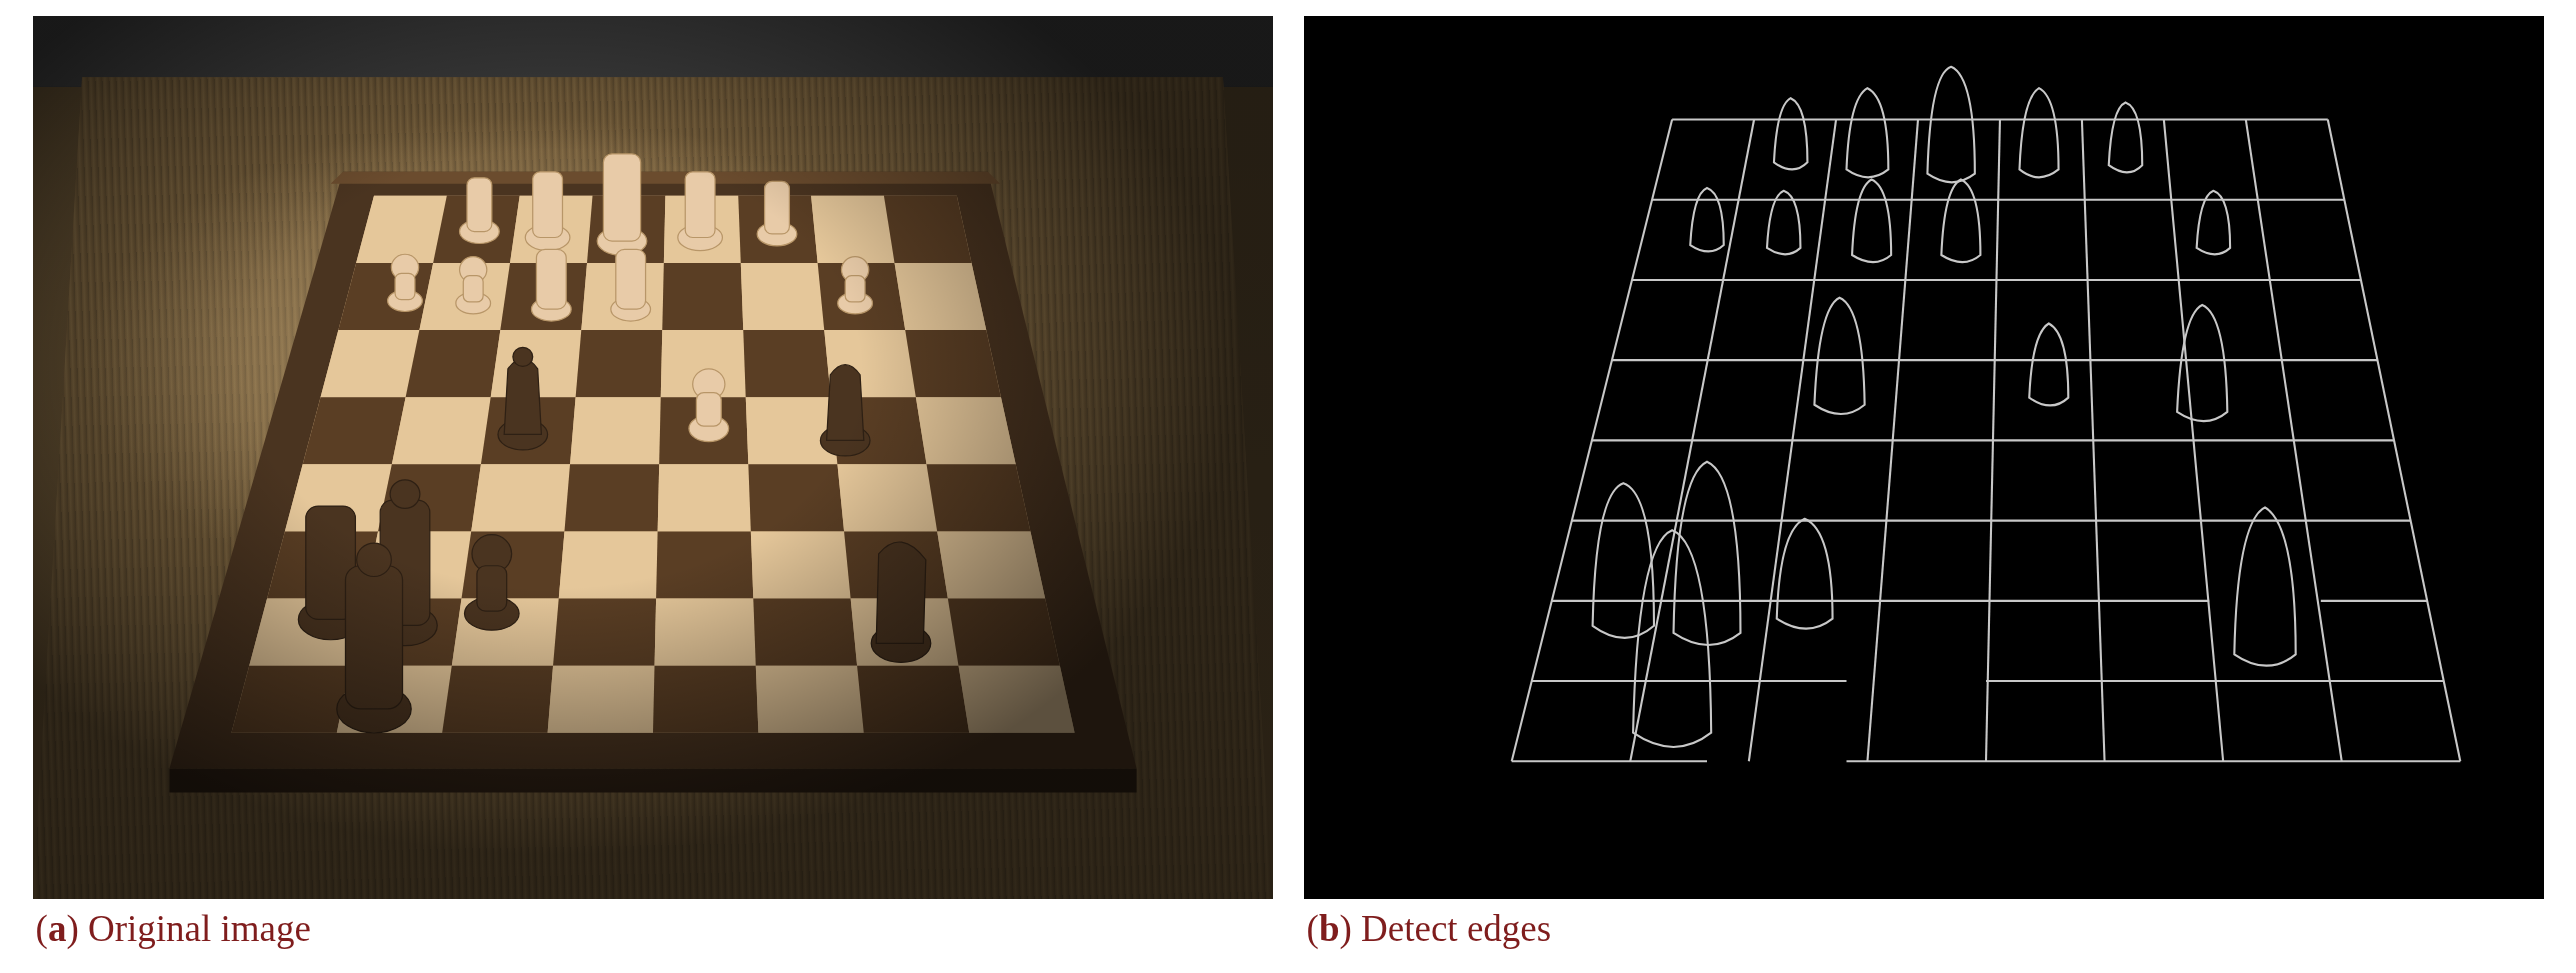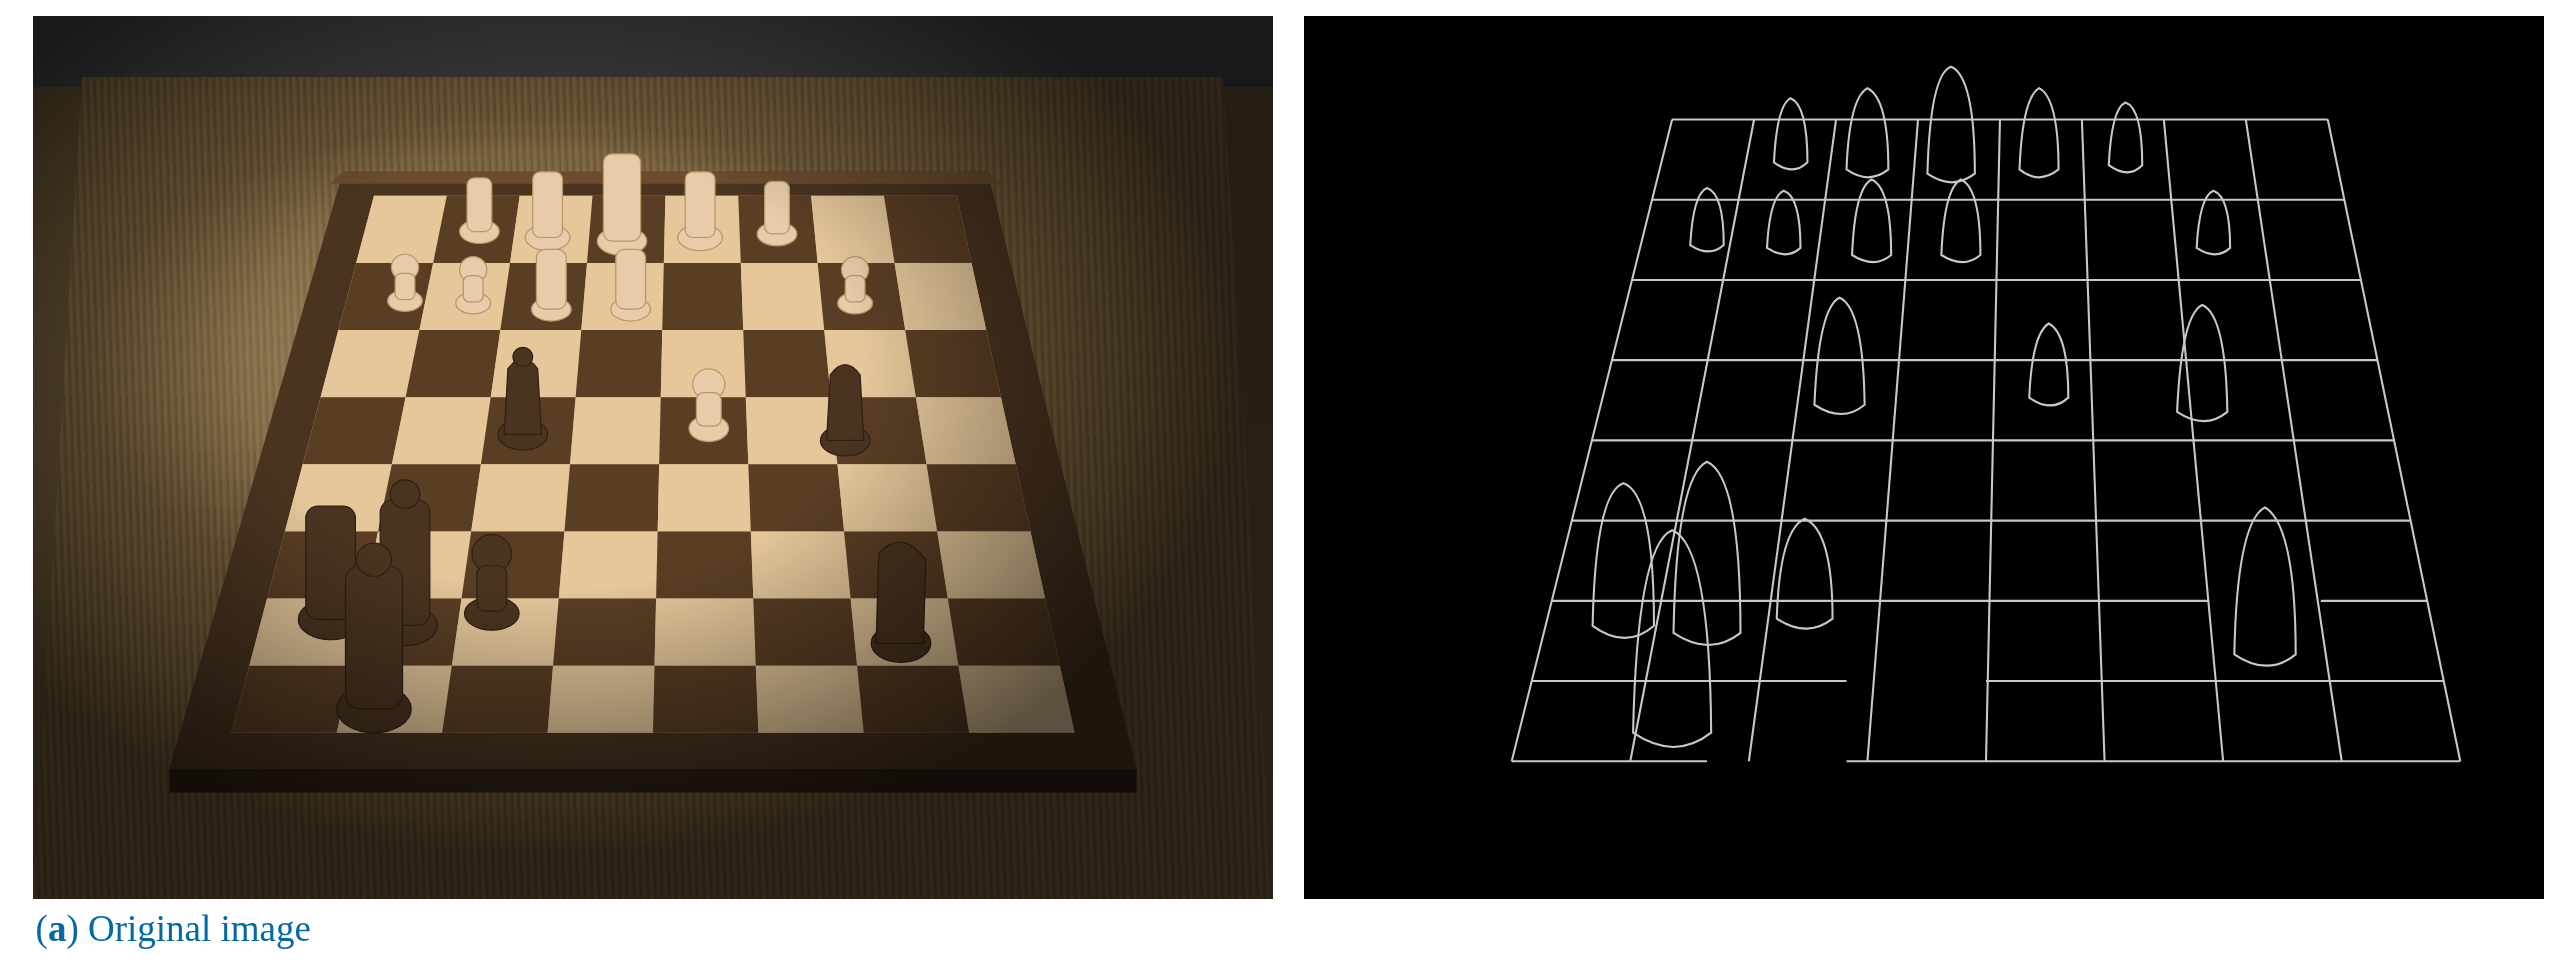--- a/index.html
+++ b/index.html
@@ -34,7 +34,7 @@
     }
     .caption {
       font-size: 37px;
-      color: #0369a1;
+      color: #7f1d1d;
       margin-top: 7.7px;
       padding-left: 3.1px;
     }

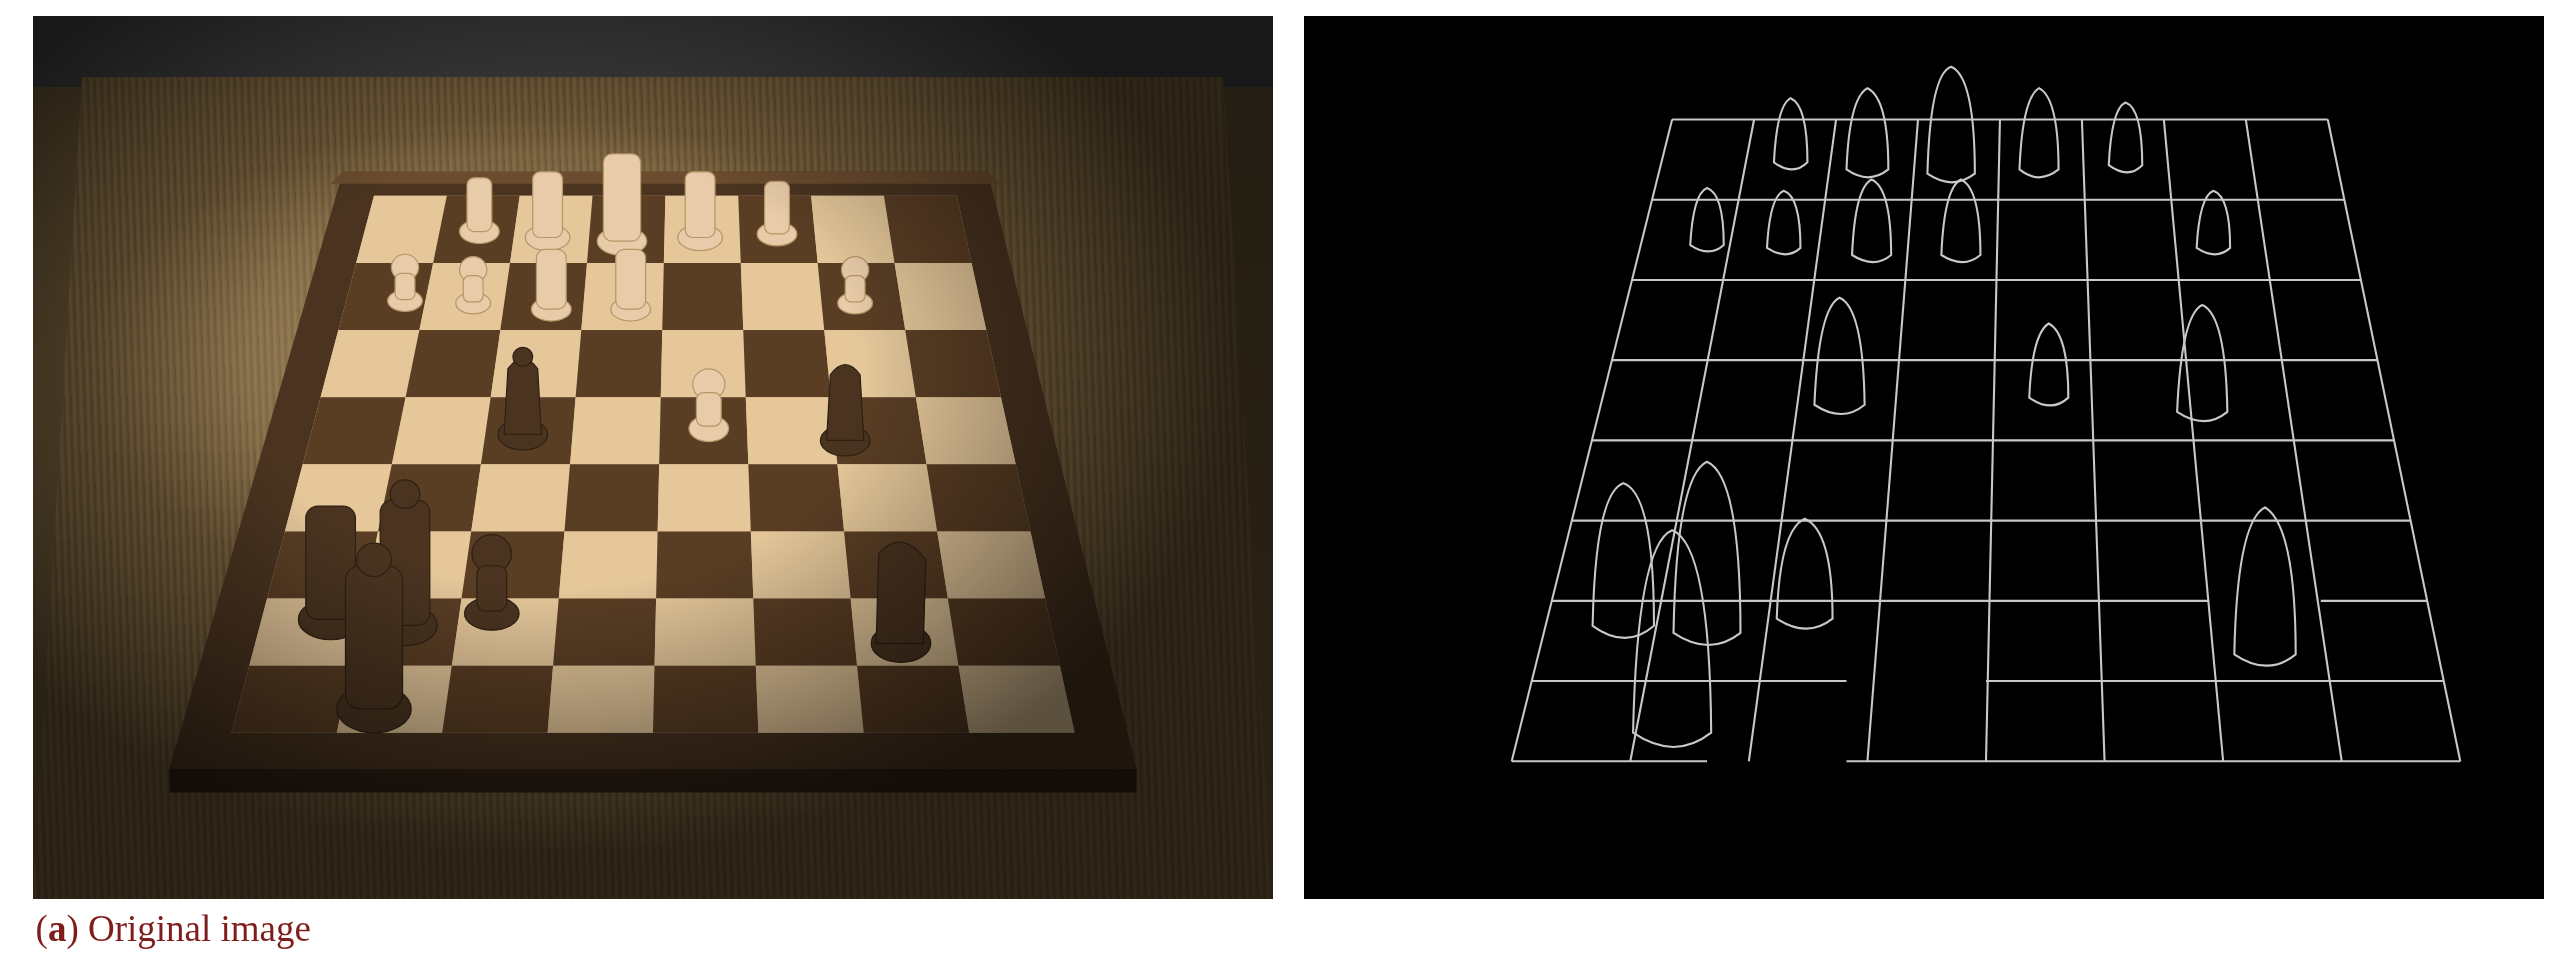--- a/index.html
+++ b/index.html
@@ -310,6 +310,9 @@
         </g>
       </svg>
     </div>
+    <div class="caption">
+      <span>(</span><span class="label">b</span><span>) </span><span>Detect edges</span>
+    </div>
   </div>
 
 </div>

